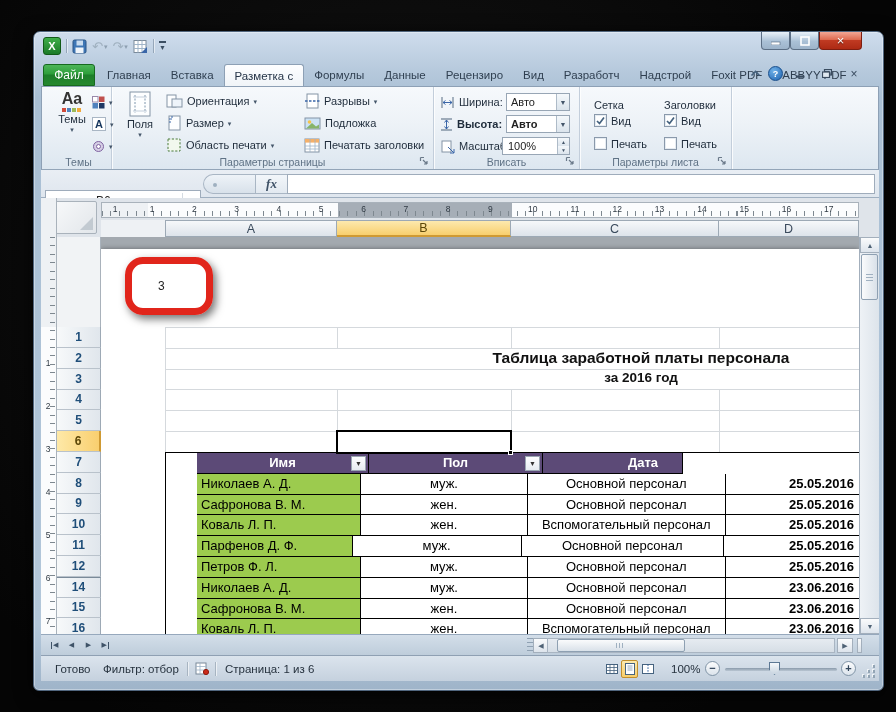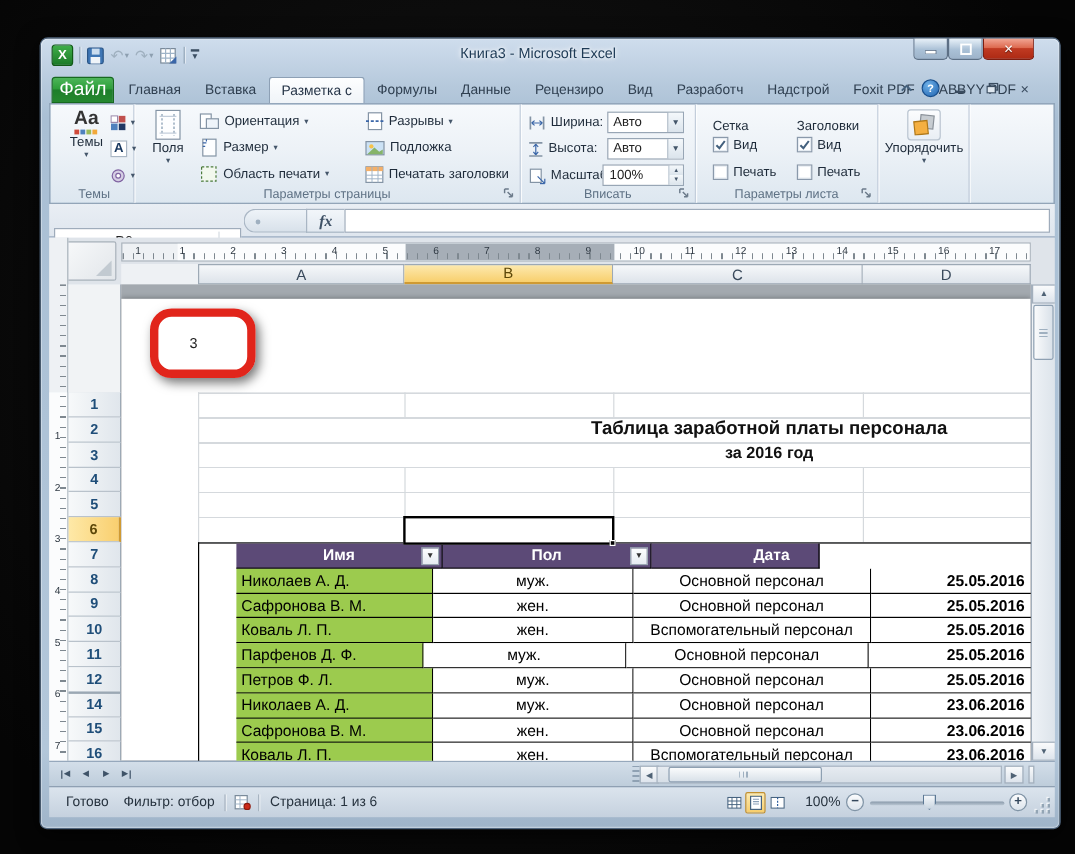--- a/index.html
+++ b/index.html
@@ -232,7 +232,6 @@
             <span style="font-size:7px">▼</span>
           </span>
     </div>
-    <div class="win-title">Книга3 - Microsoft Excel</div>
     <div class="ctl" style="left:727px; width:29px;">
           <svg width="10" height="9">
             <rect x="0" y="6" width="9" height="3" fill="#fff" stroke="#52657c" stroke-width=".6"></rect>

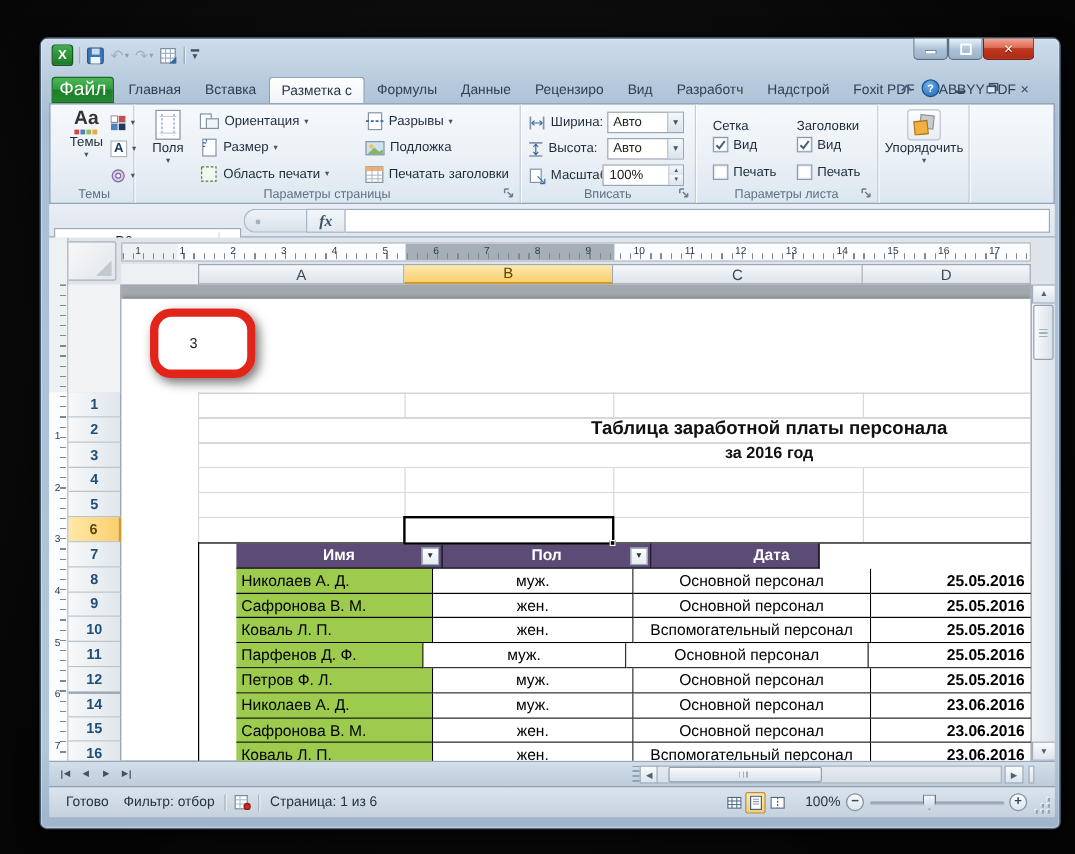--- a/index.html
+++ b/index.html
@@ -35,7 +35,7 @@
   .tabrow { position:absolute; left:0; top:28px; width:100%; height:26px; }
   .filetab { position:absolute; left:9px; top:4px; width:52px; height:22px; border-radius:3px 3px 0 0;
     background:linear-gradient(180deg,#4cb57 0%,#2d9e3a 45%,#1d7e2a 50%,#25882f 100%); border:1px solid #16691f;
-    color:#fff; font-size:16px; display:flex; align-items:center; justify-content:center; }
+    color:#fff; font-size:12px; display:flex; align-items:center; justify-content:center; }
   .rtabs { position:absolute; left:63px; top:4px; height:22px; display:flex; }
   .rtab { padding:0 10px; font-size:11.5px; color:#2f3f50; display:flex; align-items:center; white-space:nowrap; }
   .rtab.active { background:linear-gradient(180deg,#fdfeff,#f0f4f8); border:1px solid #8da0b5; border-bottom:none;

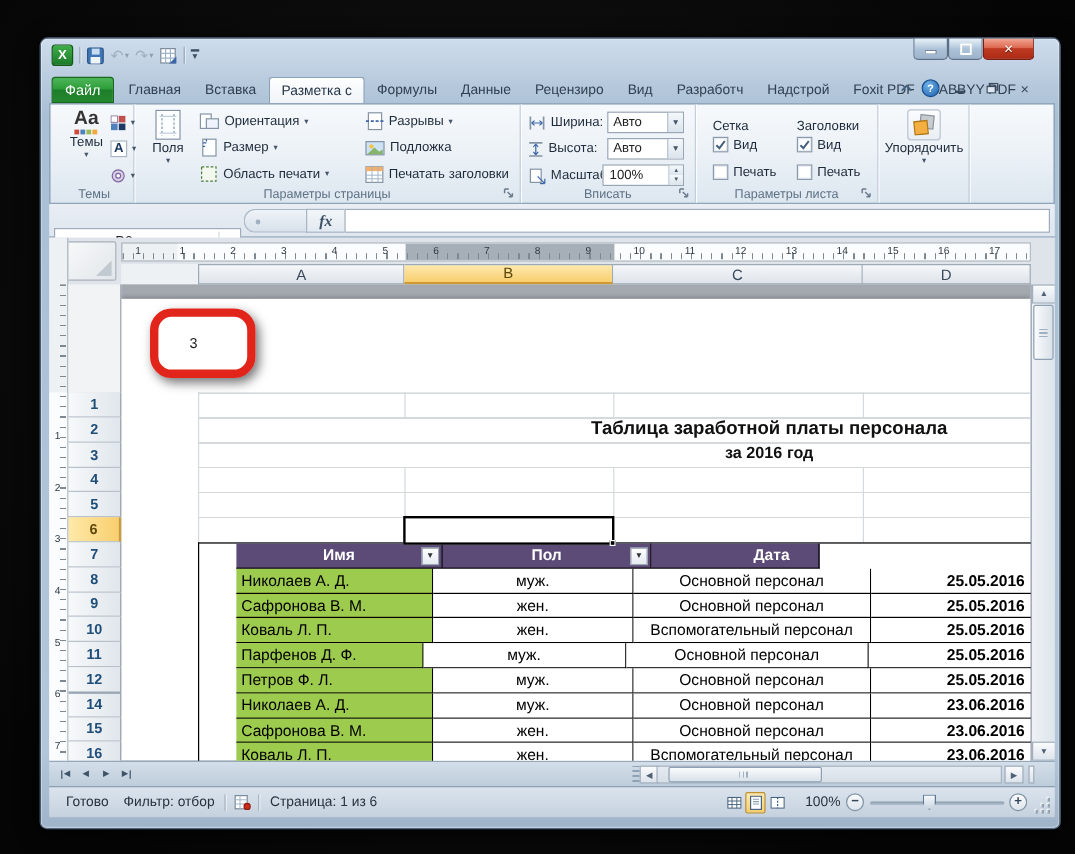--- a/index.html
+++ b/index.html
@@ -402,7 +402,7 @@
               <span class="dz">▼</span>
             </span>
       </div>
-      <div class="smrow" style="left:6px; top:27px; width:134px;">
+      <div class="smrow" style="left:6px; top:27px; width:134px;font-weight:bold;">
         <svg width="13" height="15">
               <path d="M1 2h11M1 13h11" stroke="#8494a5" stroke-width="1.4"></path>
               <path d="M6.5 3v9M6.5 3l-2 2.5M6.5 3l2 2.5M6.5 12l-2-2.5M6.5 12l2-2.5" stroke="#3a66a8" fill="none"></path>

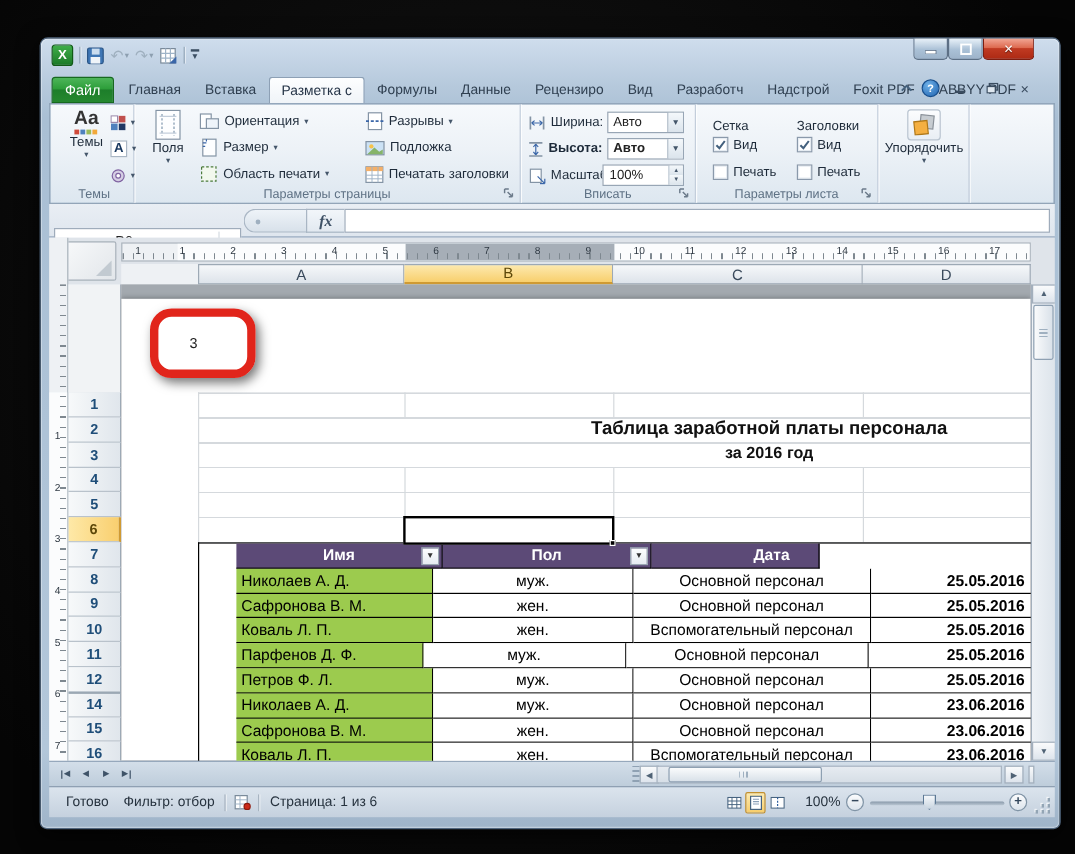--- a/index.html
+++ b/index.html
@@ -472,18 +472,6 @@
           </div>
     </div>
 
-    <div class="rgroup" style="left:690px; width:76px;">
-      <div class="bigbtn" style="left:4px; top:4px; width:68px;">
-        <span style="width:28px;height:26px;border:1px solid #b9c4d0;border-radius:3px;background:linear-gradient(180deg,#fcfdfe,#e9eef4);display:flex;align-items:center;justify-content:center;">
-          <svg width="20" height="18">
-                <rect x="7" y="1" width="11" height="11" fill="#c7ccd1" stroke="#8a9199" transform="rotate(6 12 6)"></rect>
-                <rect x="2" y="6" width="11" height="11" fill="#f4af41" stroke="#b07818" transform="rotate(-6 7 11)"></rect>
-              </svg>
-        </span>
-        <span>Упорядочить</span>
-        <span class="caret7">▾</span>
-      </div>
-    </div>
   </div>
 
   <div class="fbar">

